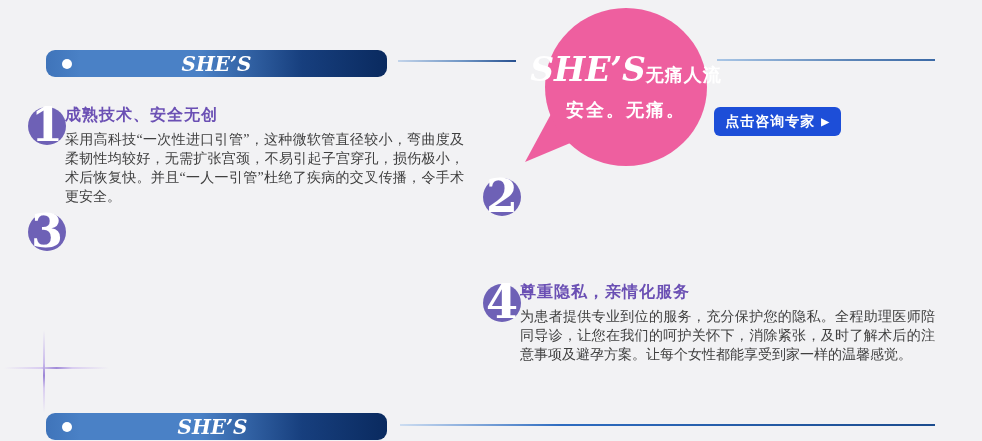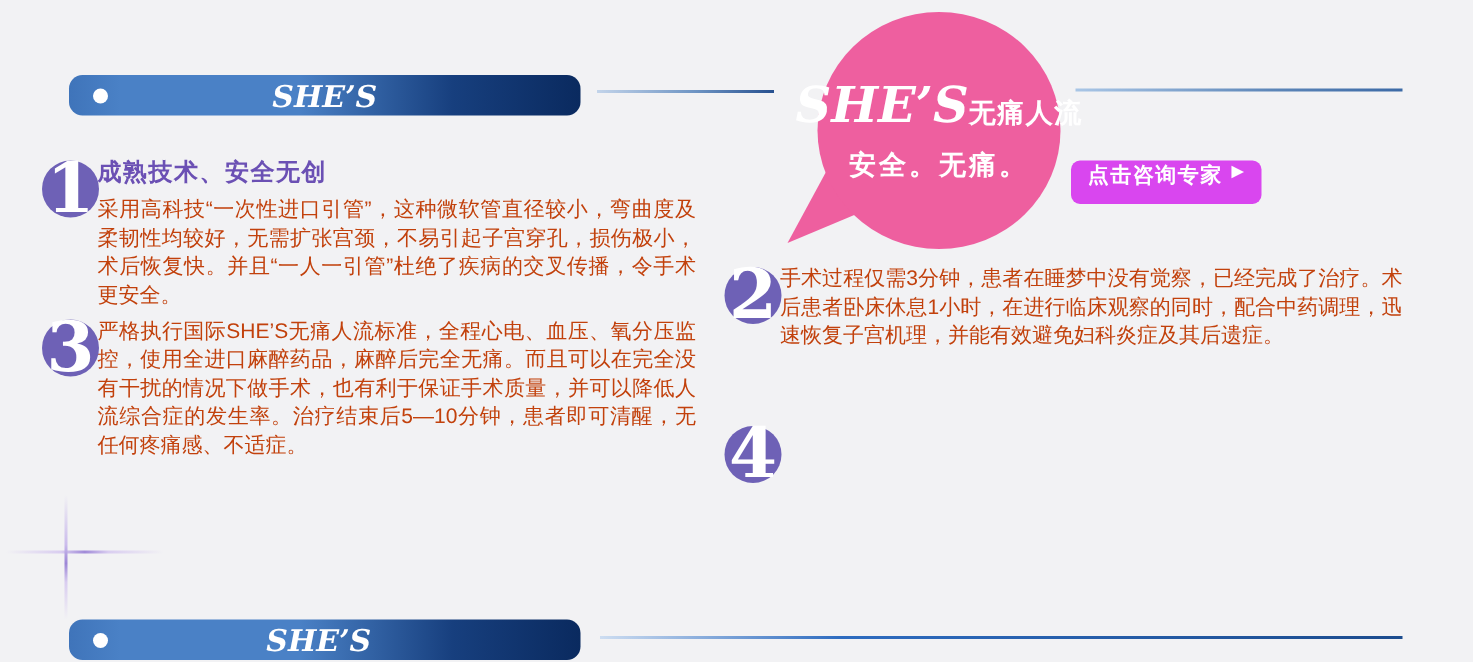--- a/index.html
+++ b/index.html
@@ -38,8 +38,8 @@
 
   
   .consult-btn{position:absolute;left:714px;top:107px;width:127px;height:29px;border-radius:6px;
-               background:#d946ef;color:#fff;font-weight:bold;font-size:14px;border:none;cursor:pointer;
-               display:flex;justify-content:center;gap:6px;
+               background:#1d4ed8;color:#fff;font-weight:bold;font-size:14px;border:none;cursor:pointer;
+               display:flex;align-items:center;justify-content:center;gap:6px;
                font-family:"Liberation Sans",sans-serif;letter-spacing:1px;}
   .consult-btn .arrow{font-size:10px;}
 

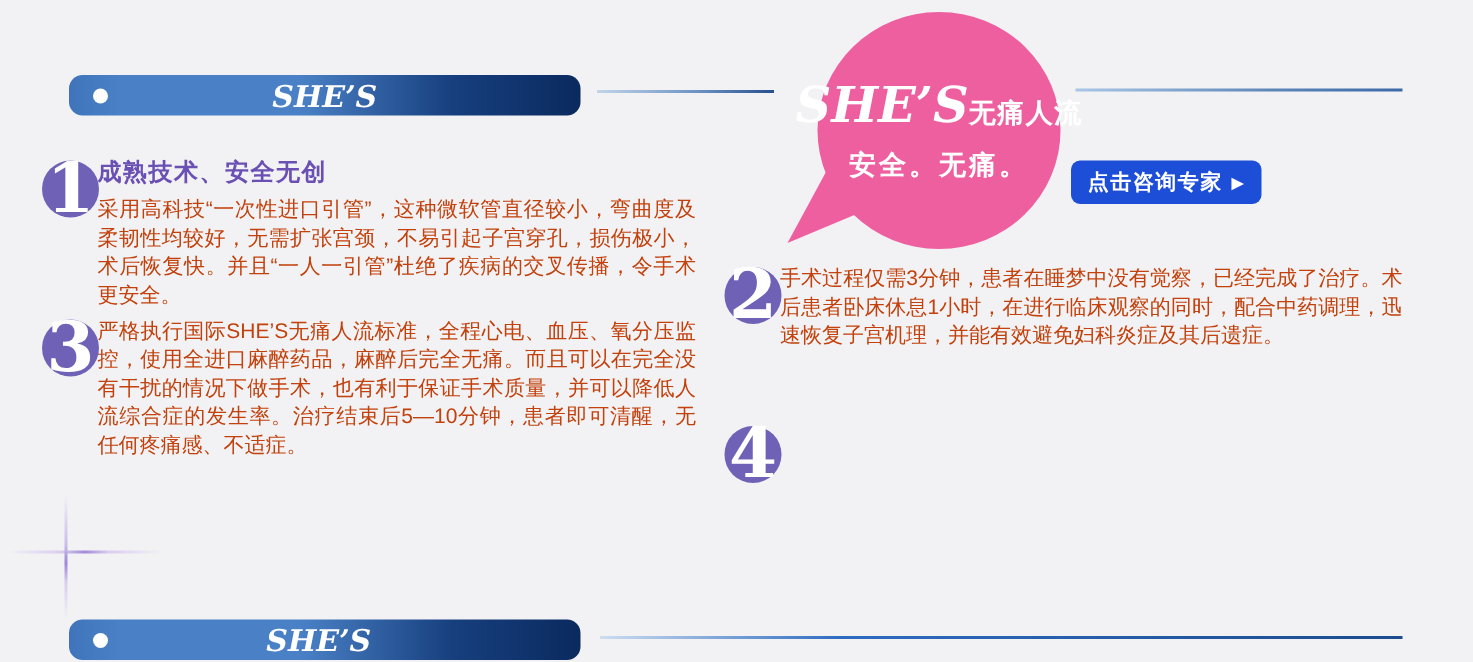--- a/index.html
+++ b/index.html
@@ -50,7 +50,7 @@
               font-family:"DejaVu Serif",serif;font-weight:bold;font-size:46px;color:#fff;line-height:1;}
   .feature .content{margin-left:37px;}
   .feature h3{margin:0 0 4px 0;font-size:16px;font-weight:bold;color:#6b50b4;letter-spacing:1px;}
-  .feature p{margin:0;font-family:Liberation Sans, sans-serif;font-size:14px;line-height:19px;color:#c2410c;
+  .feature p{margin:0;font-family:Liberation Serif, serif;font-size:14px;line-height:19px;color:#404040;
              text-align:justify;}
   #feature-1{left:28px;top:105px;width:436px;}
   #feature-3{left:28px;top:211px;width:436px;}

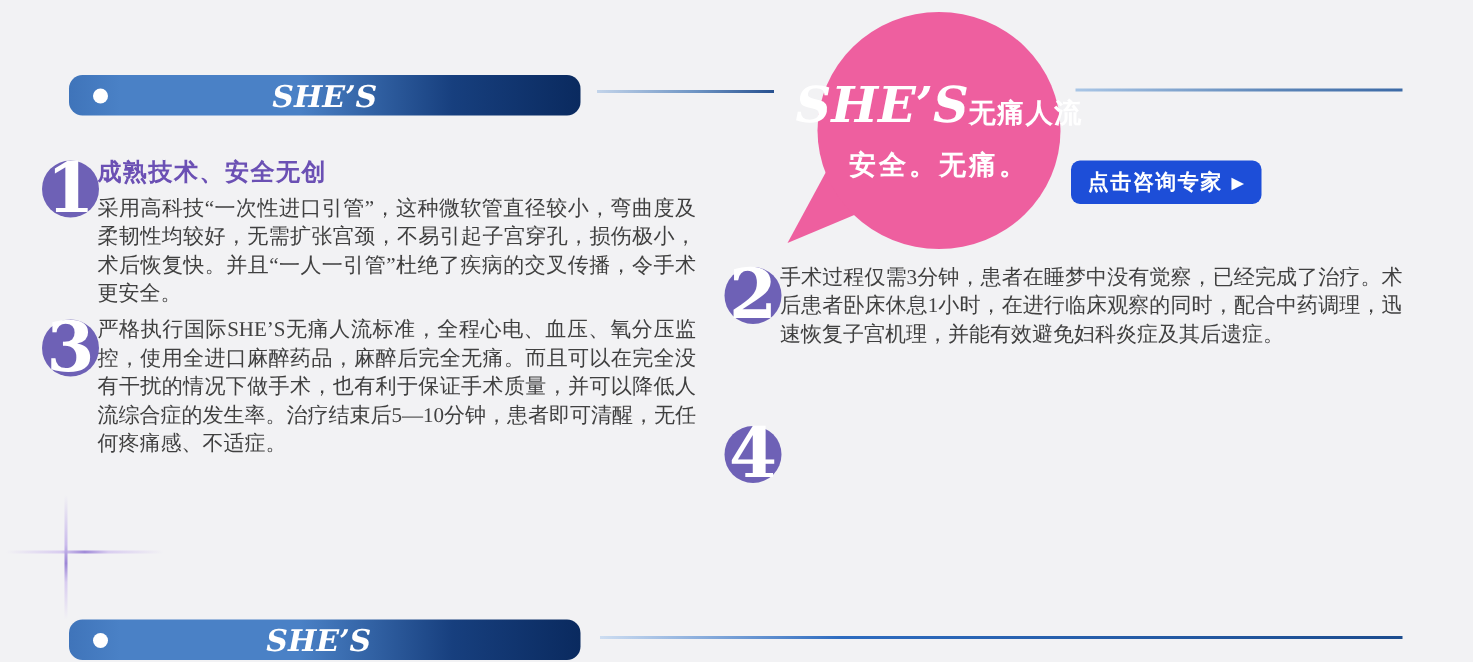--- a/index.html
+++ b/index.html
@@ -117,7 +117,6 @@
       <span class="num">2</span>
     </div>
     <div class="content">
-      <p>手术过程仅需3分钟，患者在睡梦中没有觉察，已经完成了治疗。术后患者卧床休息1小时，在进行临床观察的同时，配合中药调理，迅速恢复子宫机理，并能有效避免妇科炎症及其后遗症。</p>
     </div>
   </div>
 

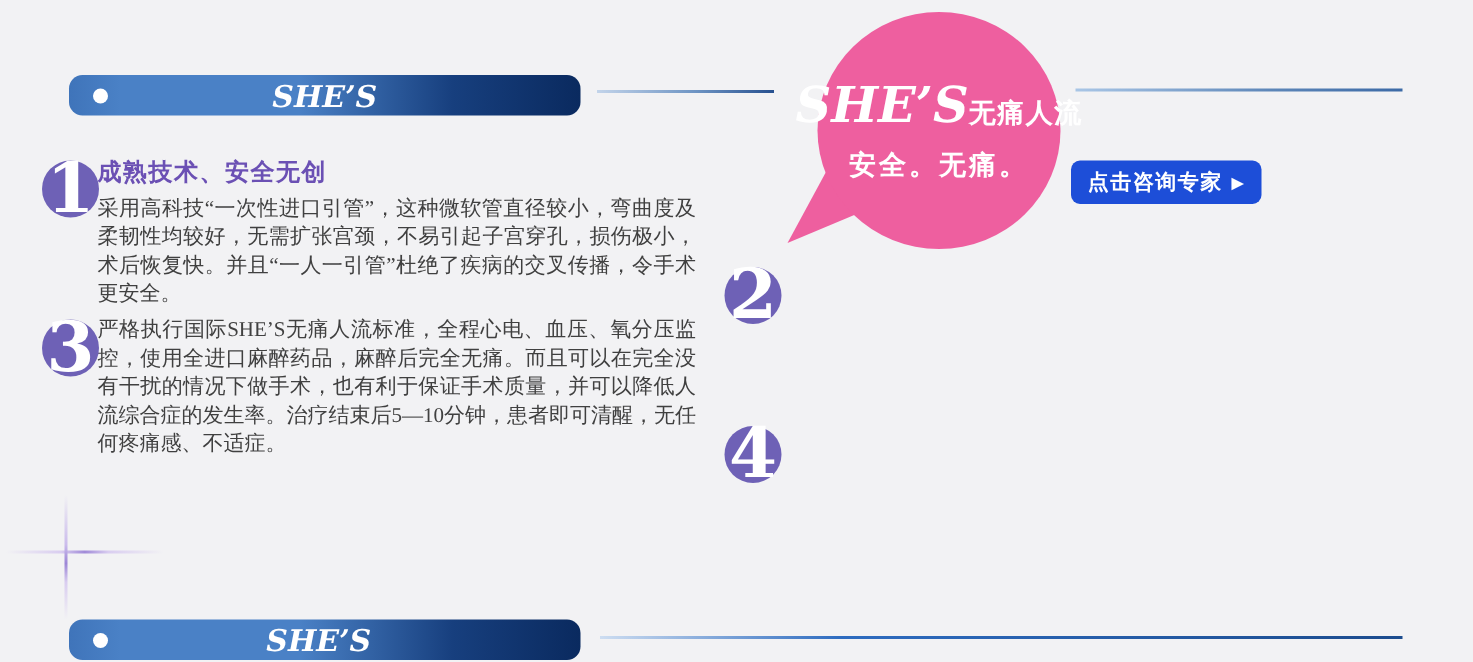--- a/index.html
+++ b/index.html
@@ -108,7 +108,6 @@
       <span class="num">3</span>
     </div>
     <div class="content">
-      <p>严格执行国际SHE’S无痛人流标准，全程心电、血压、氧分压监控，使用全进口麻醉药品，麻醉后完全无痛。而且可以在完全没有干扰的情况下做手术，也有利于保证手术质量，并可以降低人流综合症的发生率。治疗结束后5—10分钟，患者即可清醒，无任何疼痛感、不适症。</p>
     </div>
   </div>
 

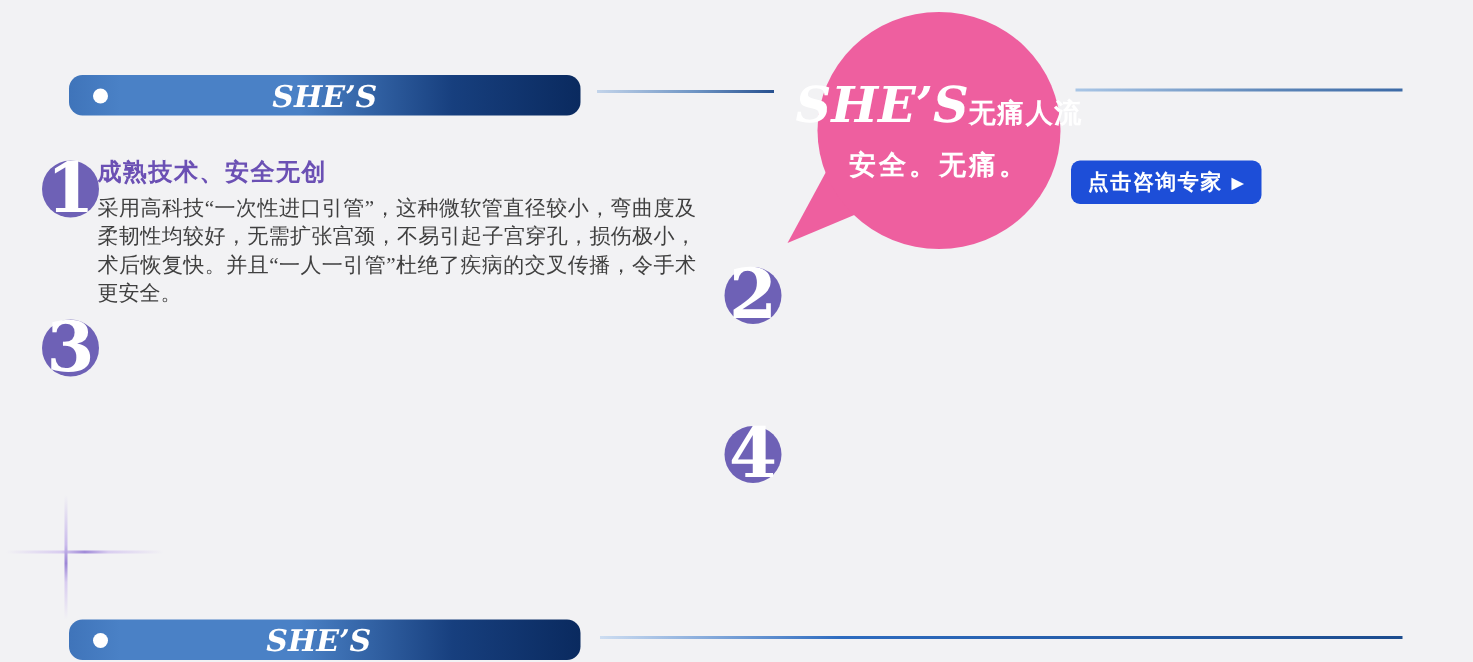--- a/index.html
+++ b/index.html
@@ -123,6 +123,10 @@
     <div class="badge">
       <span class="num">4</span>
     </div>
+    <div class="content">
+      <h3>尊重隐私，亲情化服务</h3>
+      <p>为患者提供专业到位的服务，充分保护您的隐私。全程助理医师陪同导诊，让您在我们的呵护关怀下，消除紧张，及时了解术后的注意事项及避孕方案。让每个女性都能享受到家一样的温馨感觉。</p>
+    </div>
   </div>
 
   <div class="cross-h"></div>

